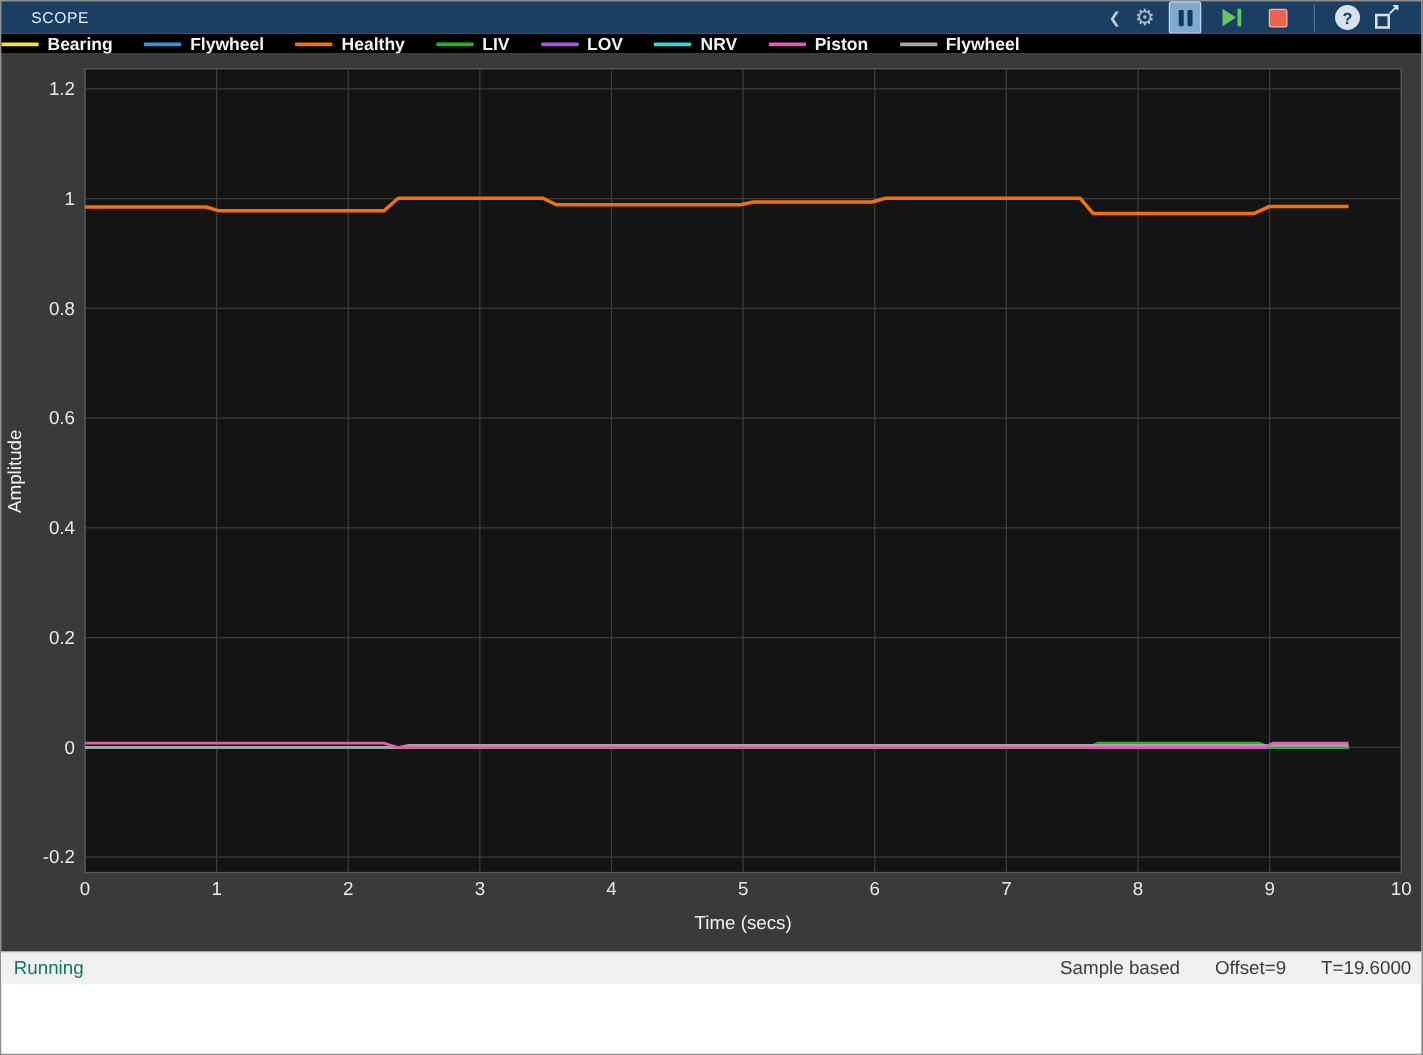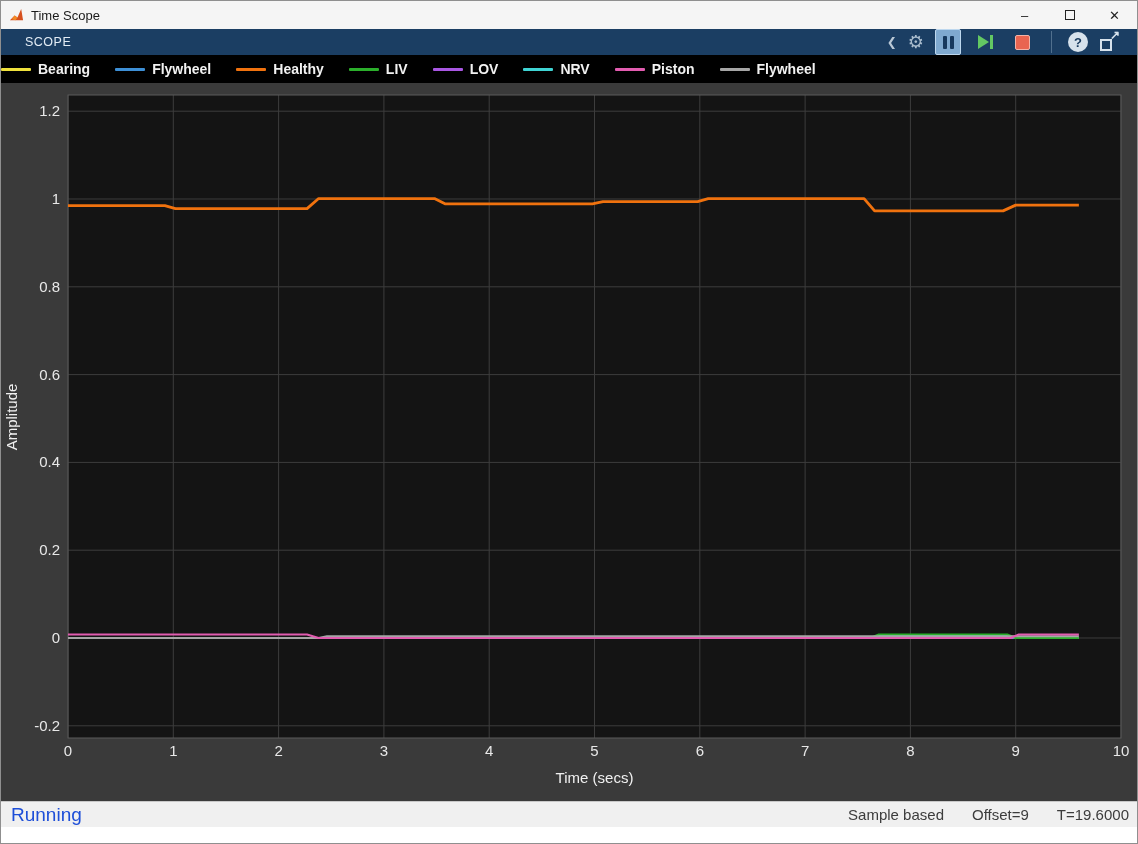--- a/index.html
+++ b/index.html
@@ -56,20 +56,6 @@
 
 <div class="window">
 
-  <div class="titlebar">
-    <svg class="matlab-logo" viewBox="0 0 16 16">
-      <polygon points="1,13 6,8 9,10 13,1 15,13" fill="#d6501e"></polygon>
-      <polygon points="6,8 9,10 7,13 3,12" fill="#f28c28"></polygon>
-    </svg>
-    <span class="title-text">Time Scope</span>
-    <div class="win-controls">
-      <div class="win-btn">–</div>
-      <div class="win-btn">
-          <span class="max-box"></span>
-        </div>
-      <div class="win-btn">✕</div>
-    </div>
-  </div>
 
   <div class="toolstrip">
     <div class="tabs">

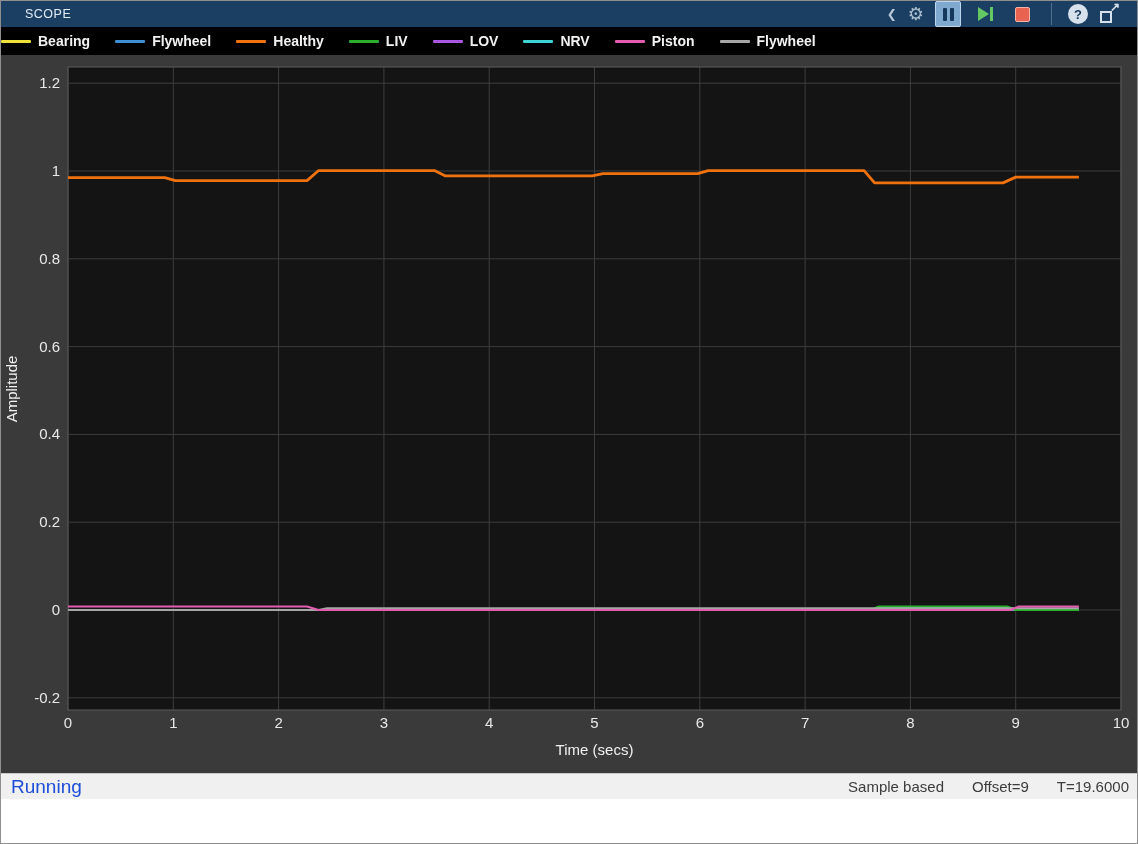--- a/index.html
+++ b/index.html
@@ -37,7 +37,7 @@
   .popout-arrow { position:absolute; right:-1px; top:-4px; color:#d7e2ec; font-size:12px; font-weight:bold; }
 
   
-  .legendbar { height:28px; background:#000000; display:flex; align-items:center; gap:25px; flex:0 0 auto; overflow:hidden; }
+  .legendbar { height:16px; background:#000000; display:flex; align-items:center; gap:25px; flex:0 0 auto; overflow:hidden; }
   .legend-item { display:flex; align-items:center; gap:7px; }
   .legend-swatch { width:30px; height:3px; border-radius:1px; }
   .legend-label { color:#f2f2f2; font-size:14px; font-weight:bold; }

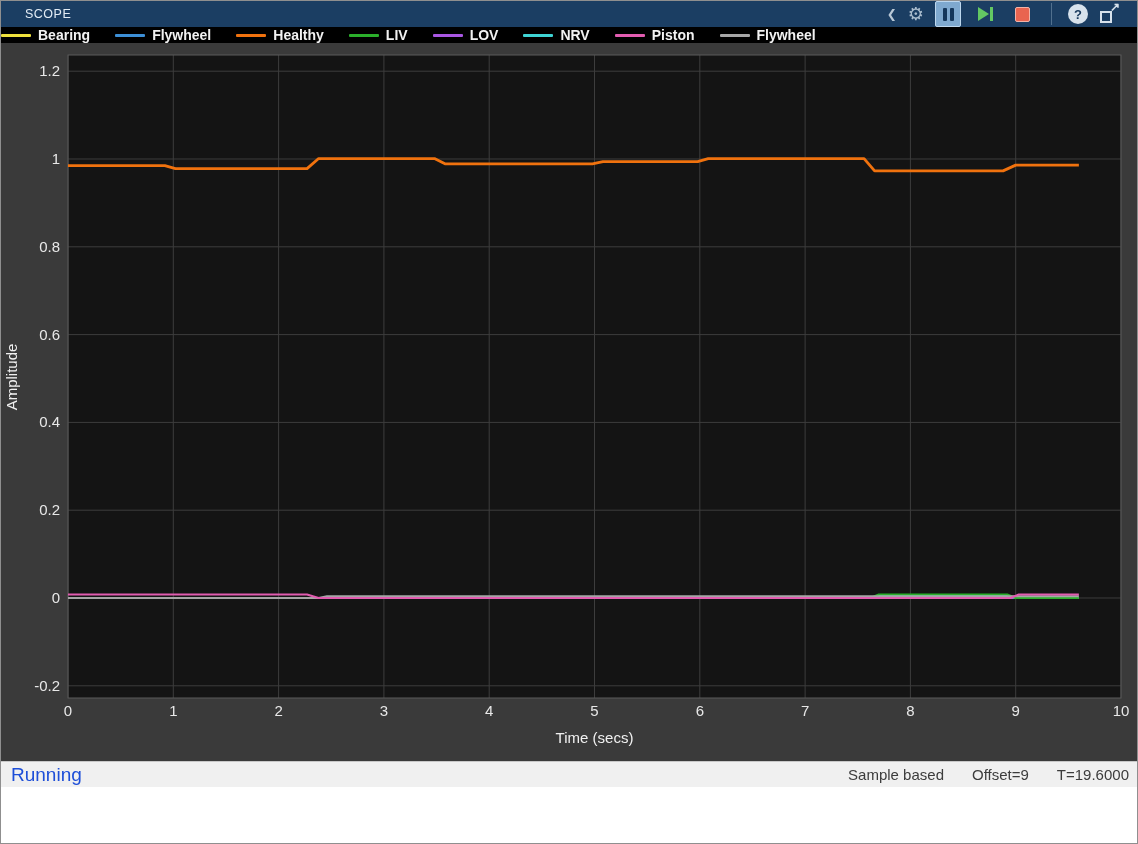--- a/index.html
+++ b/index.html
@@ -48,7 +48,7 @@
 
   
   .statusbar { height:26px; background:#f0f0f0; border-top:1px solid #c8c8c8; display:flex; align-items:center; padding:0 8px 0 10px; flex:0 0 auto; }
-  .status-left { font-size:19px; color:#1d4ed8; }
+  .status-left { font-size:15px; color:#0f766e; }
   .status-right { margin-left:auto; display:flex; gap:28px; font-size:15px; color:#3c3c3c; }
 </style>
 </head>

